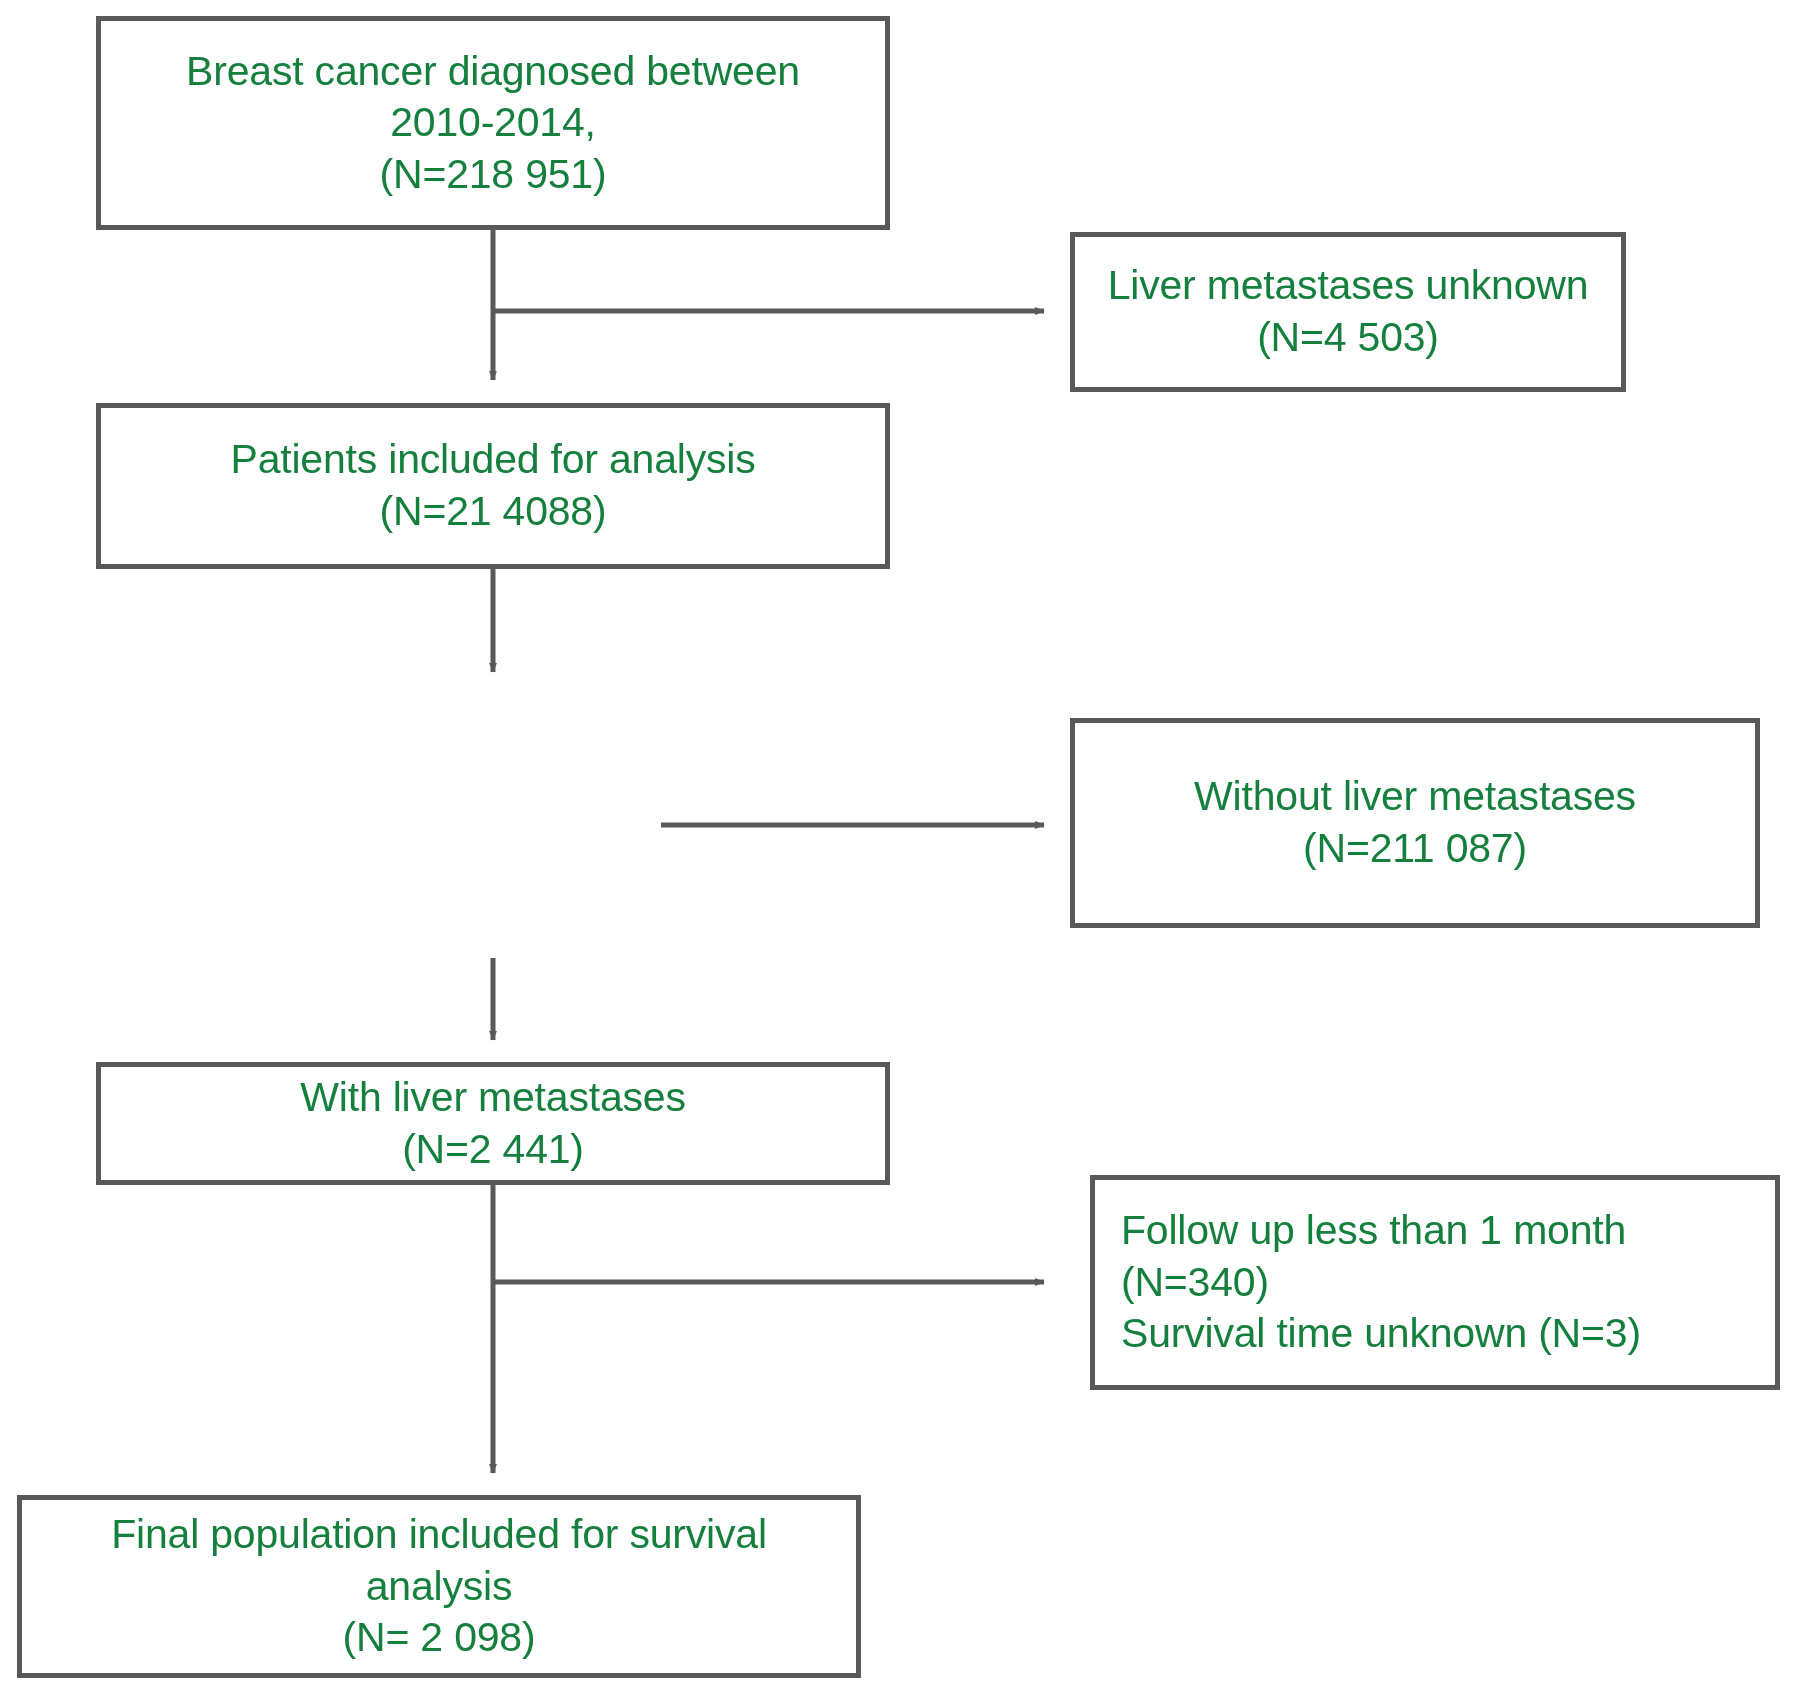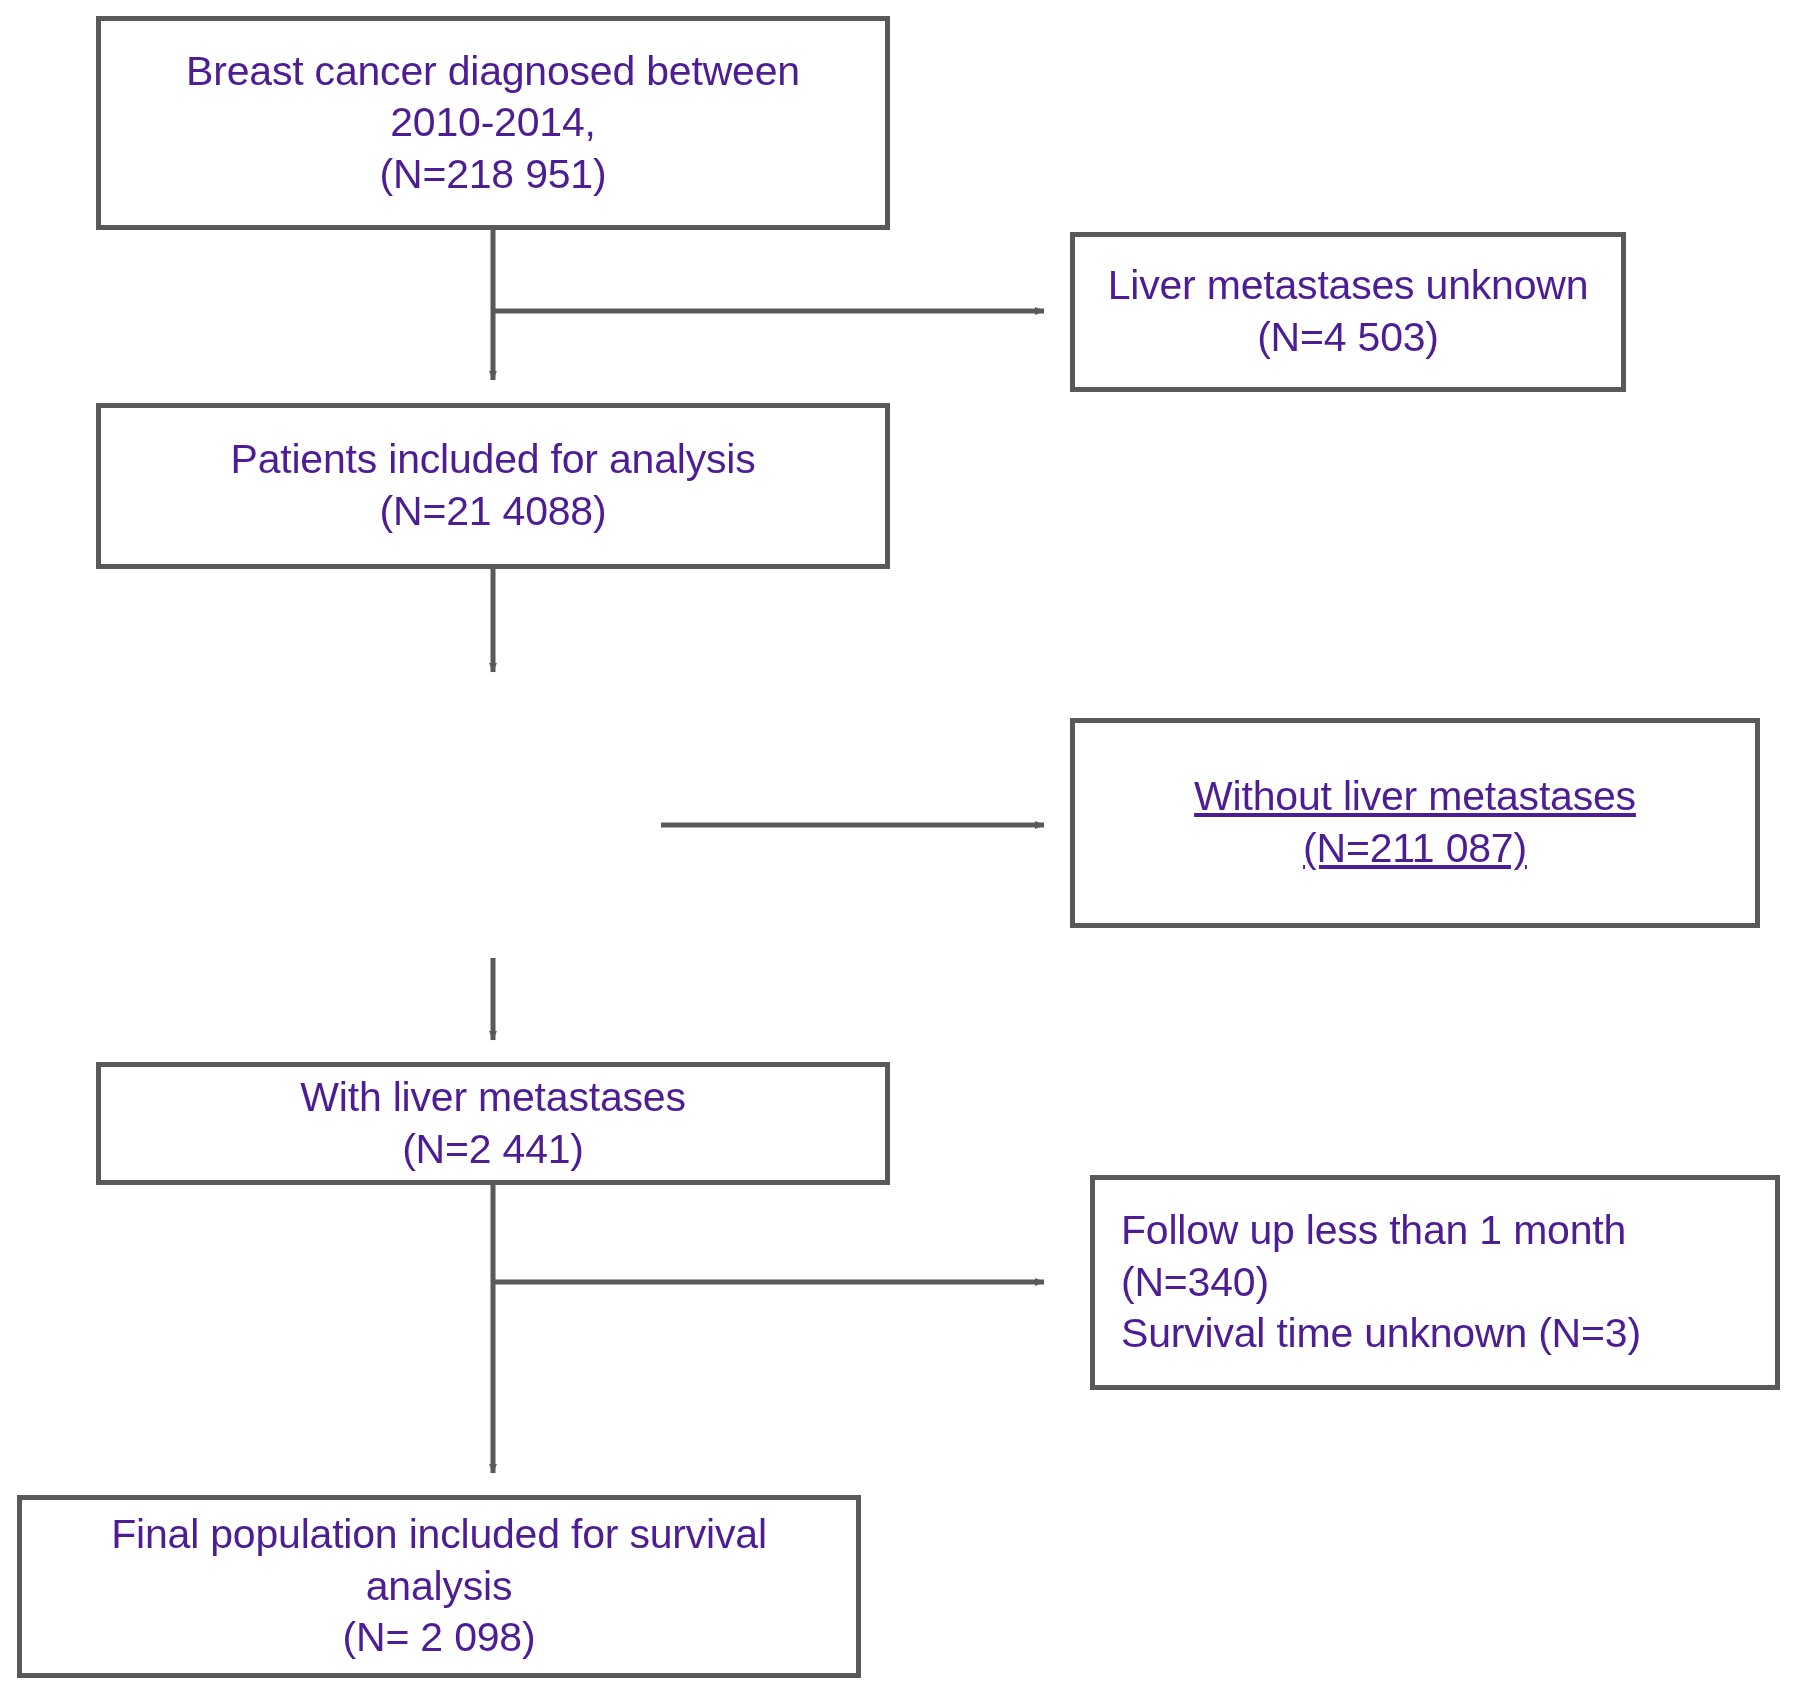--- a/index.html
+++ b/index.html
@@ -20,7 +20,7 @@
     box-sizing: border-box;
     border: 5px solid #595959;
     background: #ffffff;
-    color: #4c1d95;
+    color: #15803d;
     display: flex;
     align-items: center;
     justify-content: center;

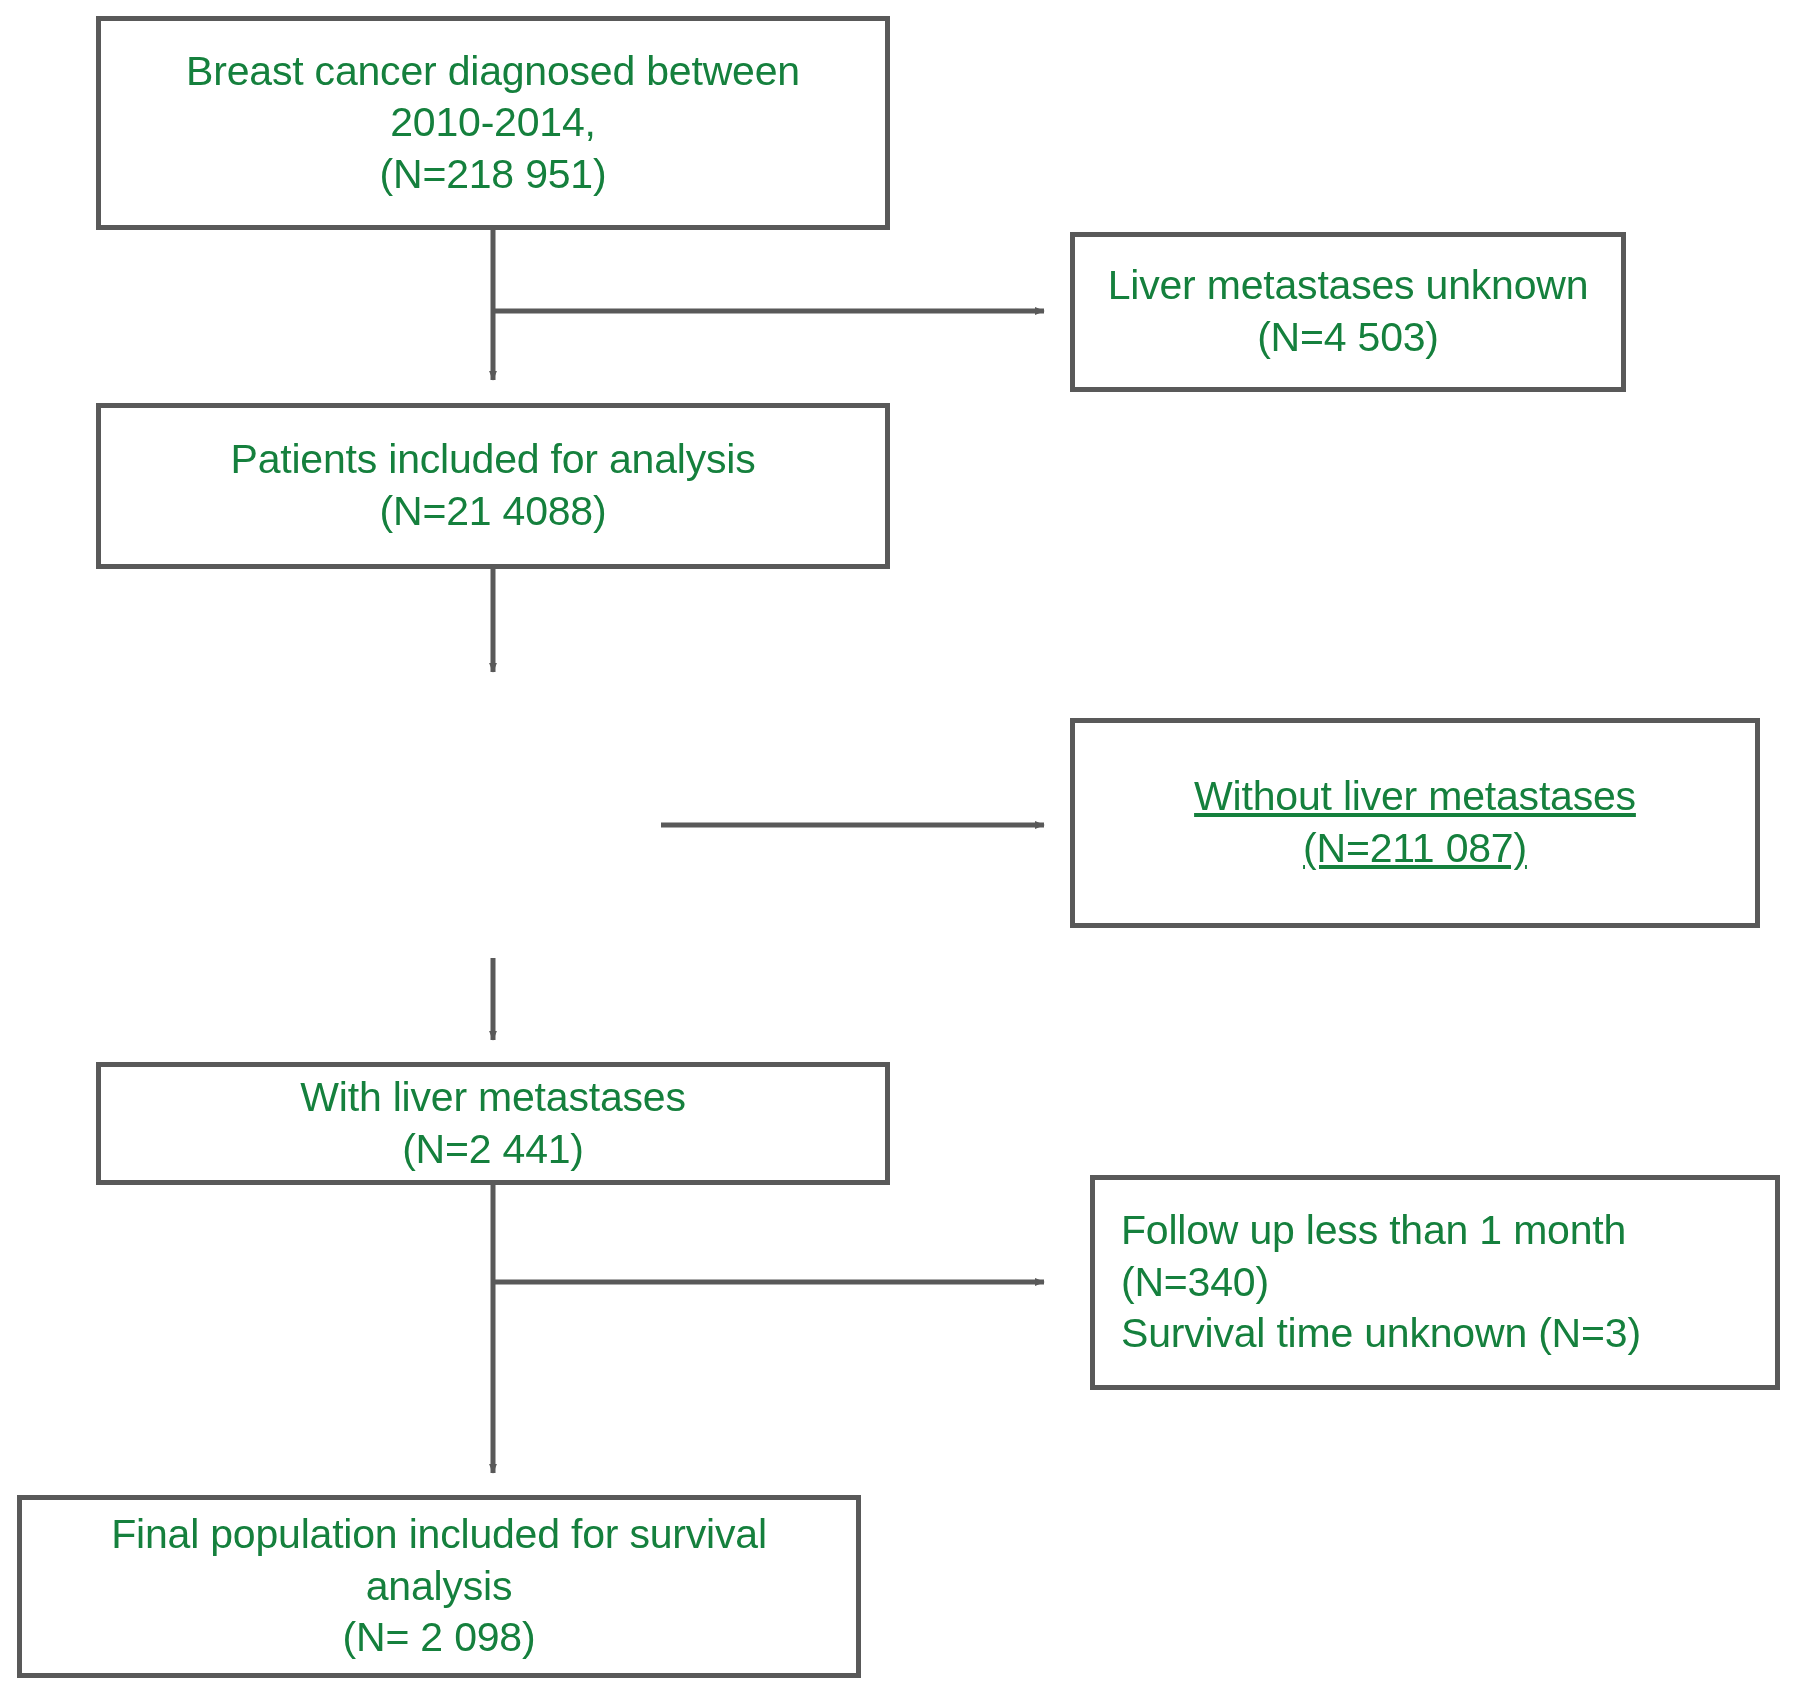--- a/index.html
+++ b/index.html
@@ -114,7 +114,7 @@
   </div>
 
 
-  <div class="node" style="left:1070px; top:718px; width:690px; height:210px;text-decoration:underline;">
+  <div class="node" style="left:1070px; top:718px; width:690px; height:210px;">
     <span>Without liver metastases
 (N=211 087)</span>
   </div>

